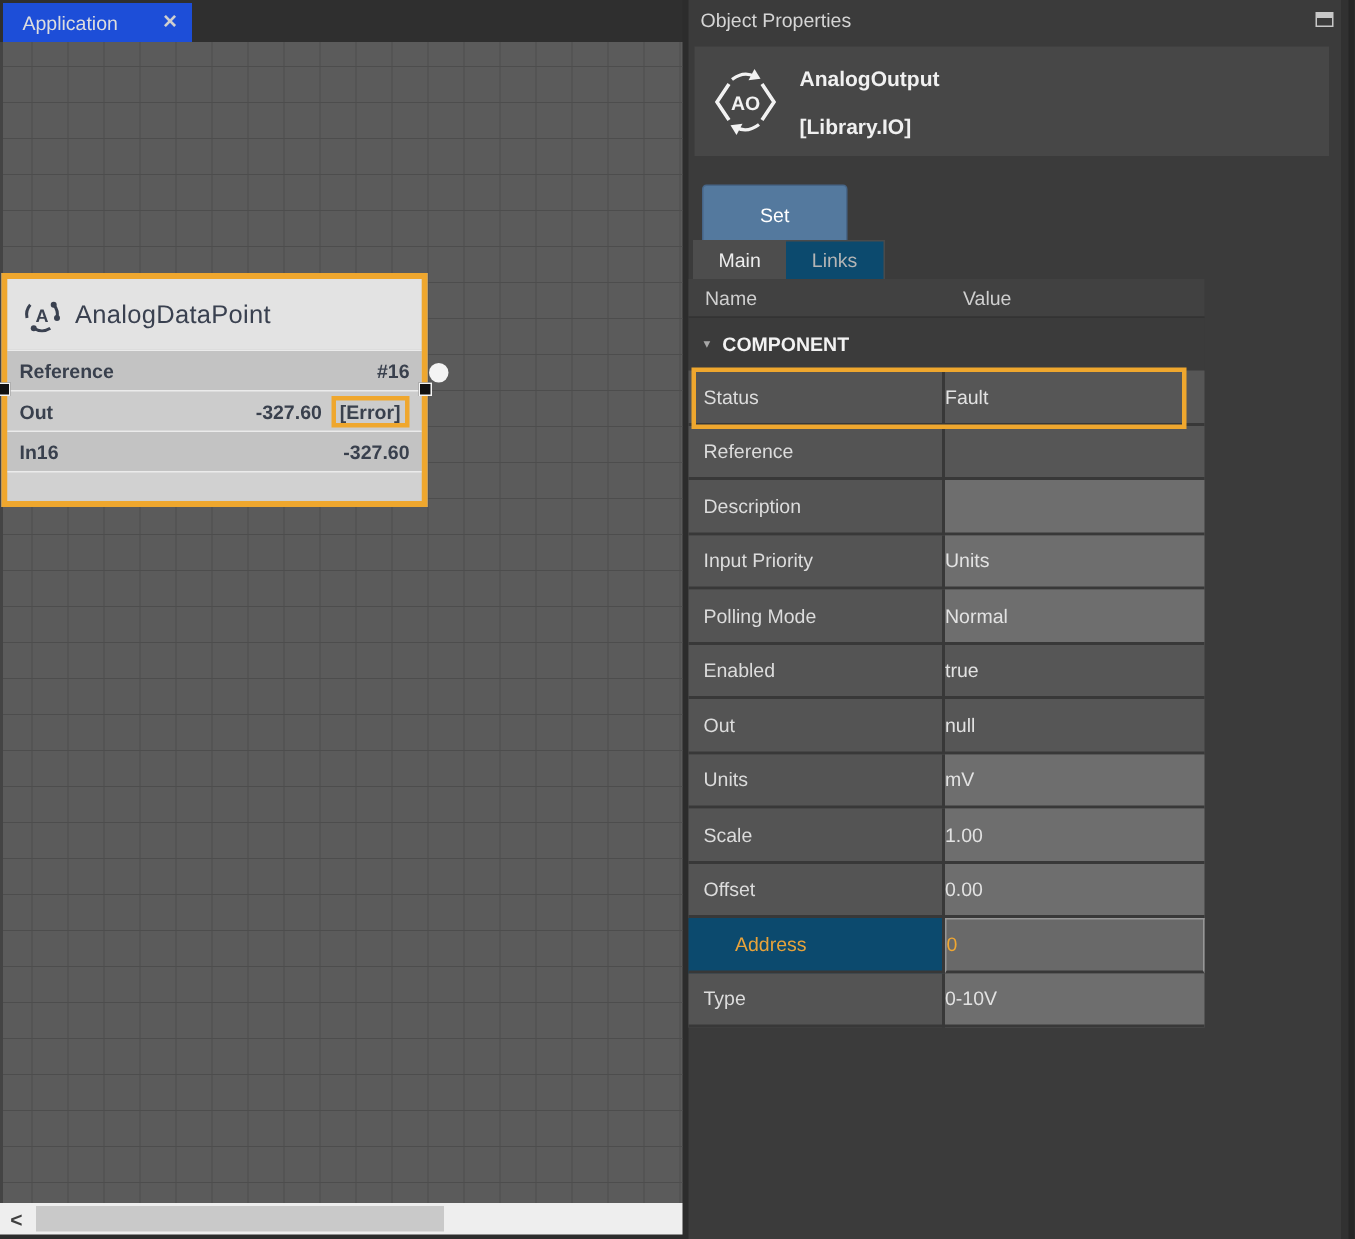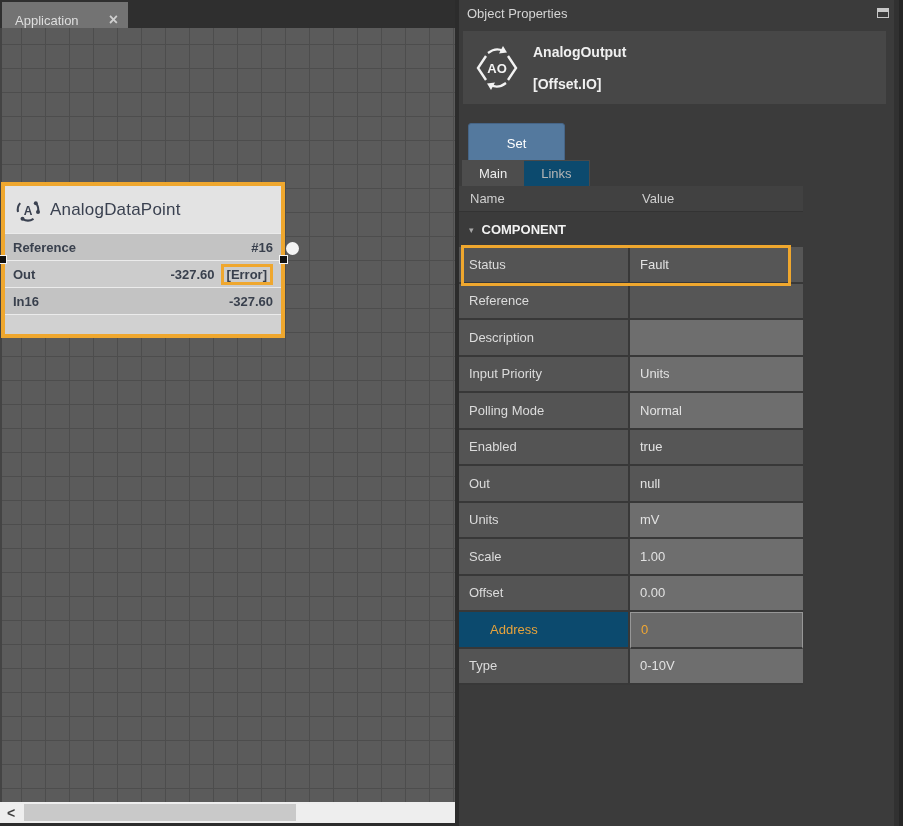--- a/index.html
+++ b/index.html
@@ -9,8 +9,8 @@
   
   .left-pane { position:absolute; left:0; top:0; width:455px; height:826px; background:#2c2c2c; }
   .tab-bar   { position:absolute; left:0; top:0; width:100%; height:28px; background:#2f2f2f; }
-  .tab       { position:absolute; left:2px; top:2px; width:126px; height:26px; background:#737373;
-               display:flex; align-items:flex-end; color:#dedede; font-size:13px; padding:0 10px 0 13px; }
+  .tab       { position:absolute; left:2px; top:2px; width:126px; height:26px; background:#1d4ed8;
+               display:flex; align-items:center; color:#dedede; font-size:13px; padding:0 10px 0 13px; }
   .tab-label { flex:1; }
   .tab-close { color:#cfcfcf; font-size:16px; font-weight:bold; line-height:1; cursor:pointer; }
 

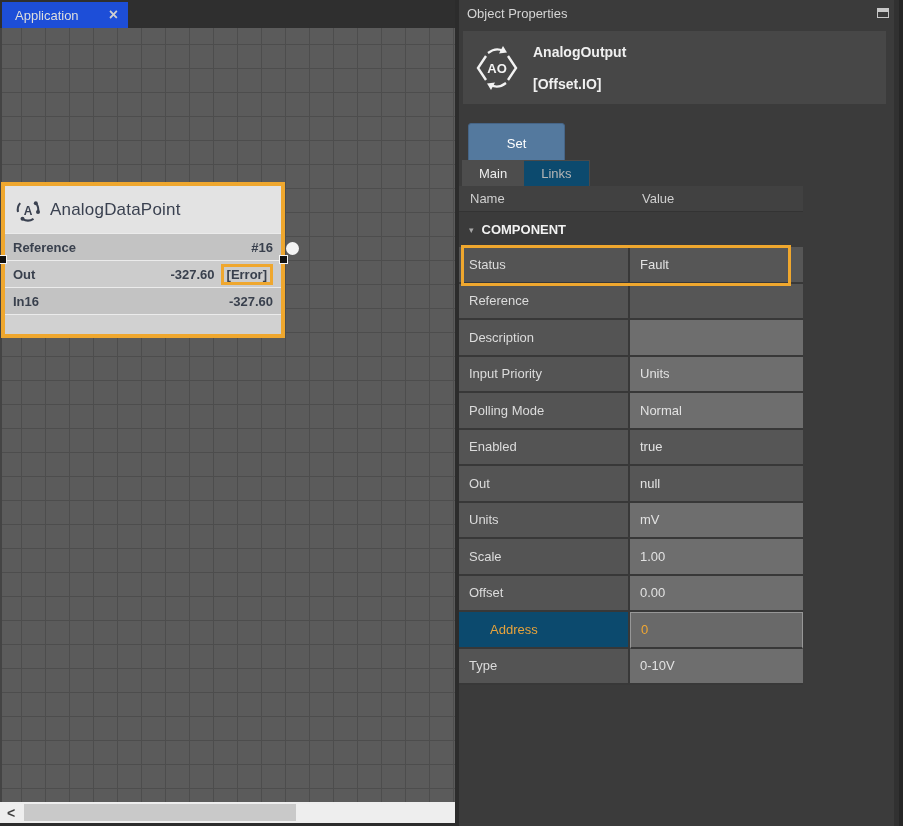--- a/index.html
+++ b/index.html
@@ -158,7 +158,7 @@
     </svg>
     <div class="obj-title-block">
       <span class="obj-title">AnalogOutput</span>
-      <span class="obj-subtitle">[Offset.IO]</span>
+      <span class="obj-subtitle">[Library.IO]</span>
     </div>
   </div>
 

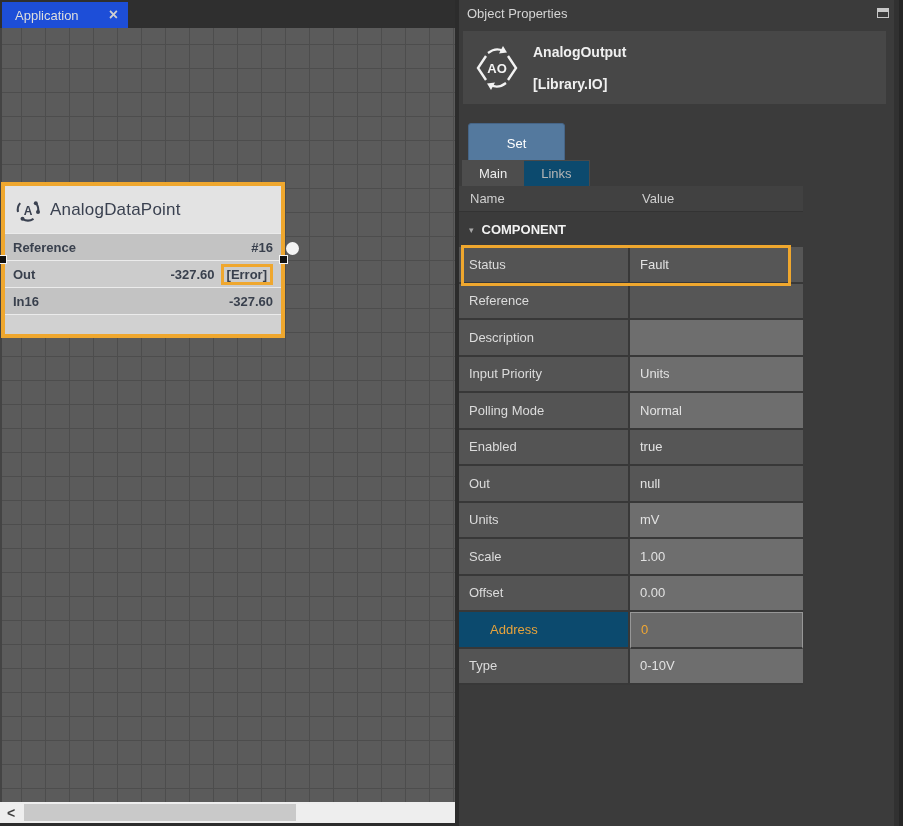--- a/index.html
+++ b/index.html
@@ -75,7 +75,7 @@
   .pt-row { height:36.5px; display:flex; }
   .pt-cell { border-bottom:2px solid #383838; display:flex; align-items:center; font-size:13px; }
   .pt-name { width:171px; background:#545454; border-right:2px solid #383838; padding-left:10px; color:#dcdcdc; }
-  .pt-value { flex:1; background:#565656; padding-left:10px; color:#e2e2e2; }
+  .pt-value { flex:1; background:#565656; color:#e2e2e2; }
   .pt-row.val-light .pt-value { background:#6e6e6e; }
   .pt-row.alert .pt-name { background:#0c4a6e; color:#E8A33B;padding-left:31px; }
   .pt-row.alert .pt-value { background:#696969; color:#F0A732; border:1px solid #979797; border-bottom:2px solid #383838; }

